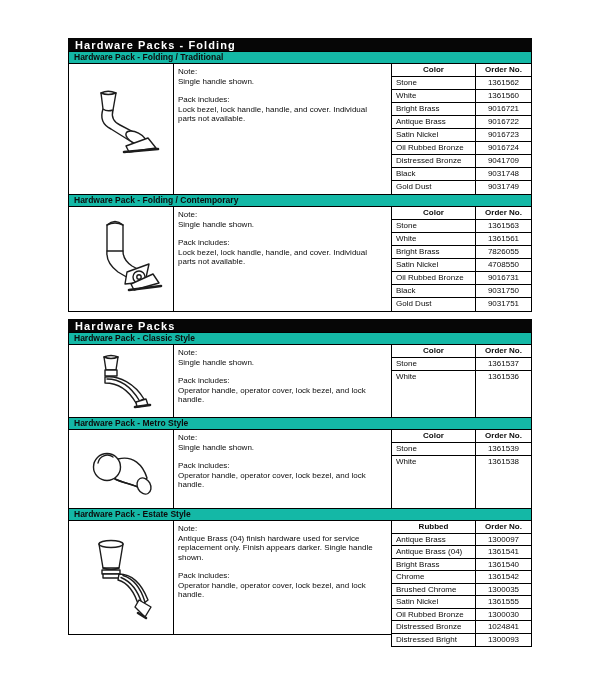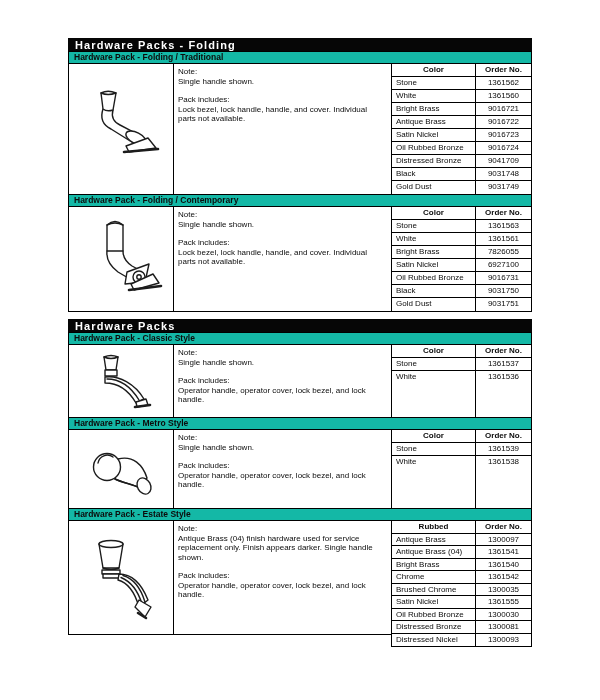--- a/index.html
+++ b/index.html
@@ -194,7 +194,7 @@
         
           <div class="crow">
             <div class="cname">Satin Nickel</div>
-            <div class="corder">6927100</div>
+            <div class="corder">4708550</div>
           </div>
         
           <div class="crow">

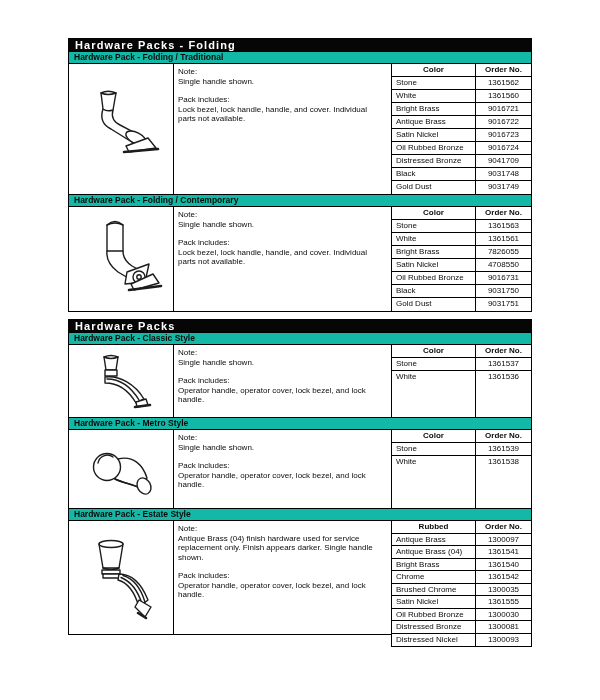--- a/index.html
+++ b/index.html
@@ -372,7 +372,7 @@
         
           <div class="crow">
             <div class="cname">Distressed Bronze</div>
-            <div class="corder">1300081</div>
+            <div class="corder">1024841</div>
           </div>
         
           <div class="crow">

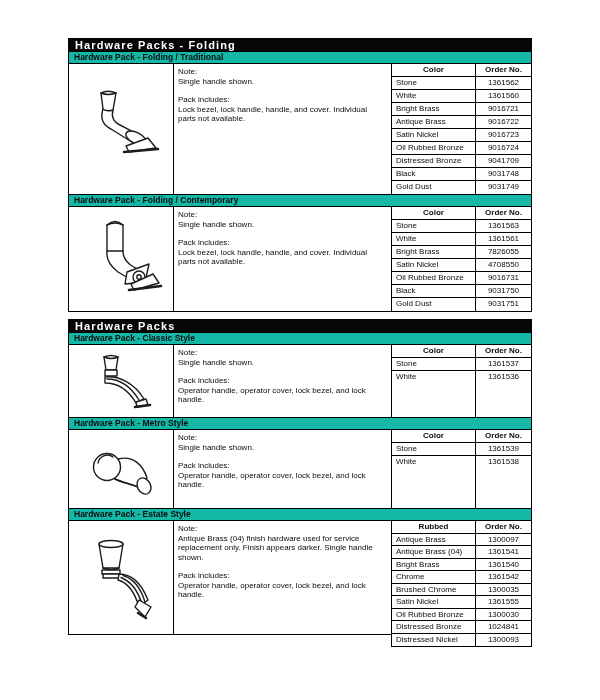--- a/index.html
+++ b/index.html
@@ -376,7 +376,7 @@
           </div>
         
           <div class="crow">
-            <div class="cname">Distressed Nickel</div>
+            <div class="cname">Distressed Bright</div>
             <div class="corder">1300093</div>
           </div>
         </div>

